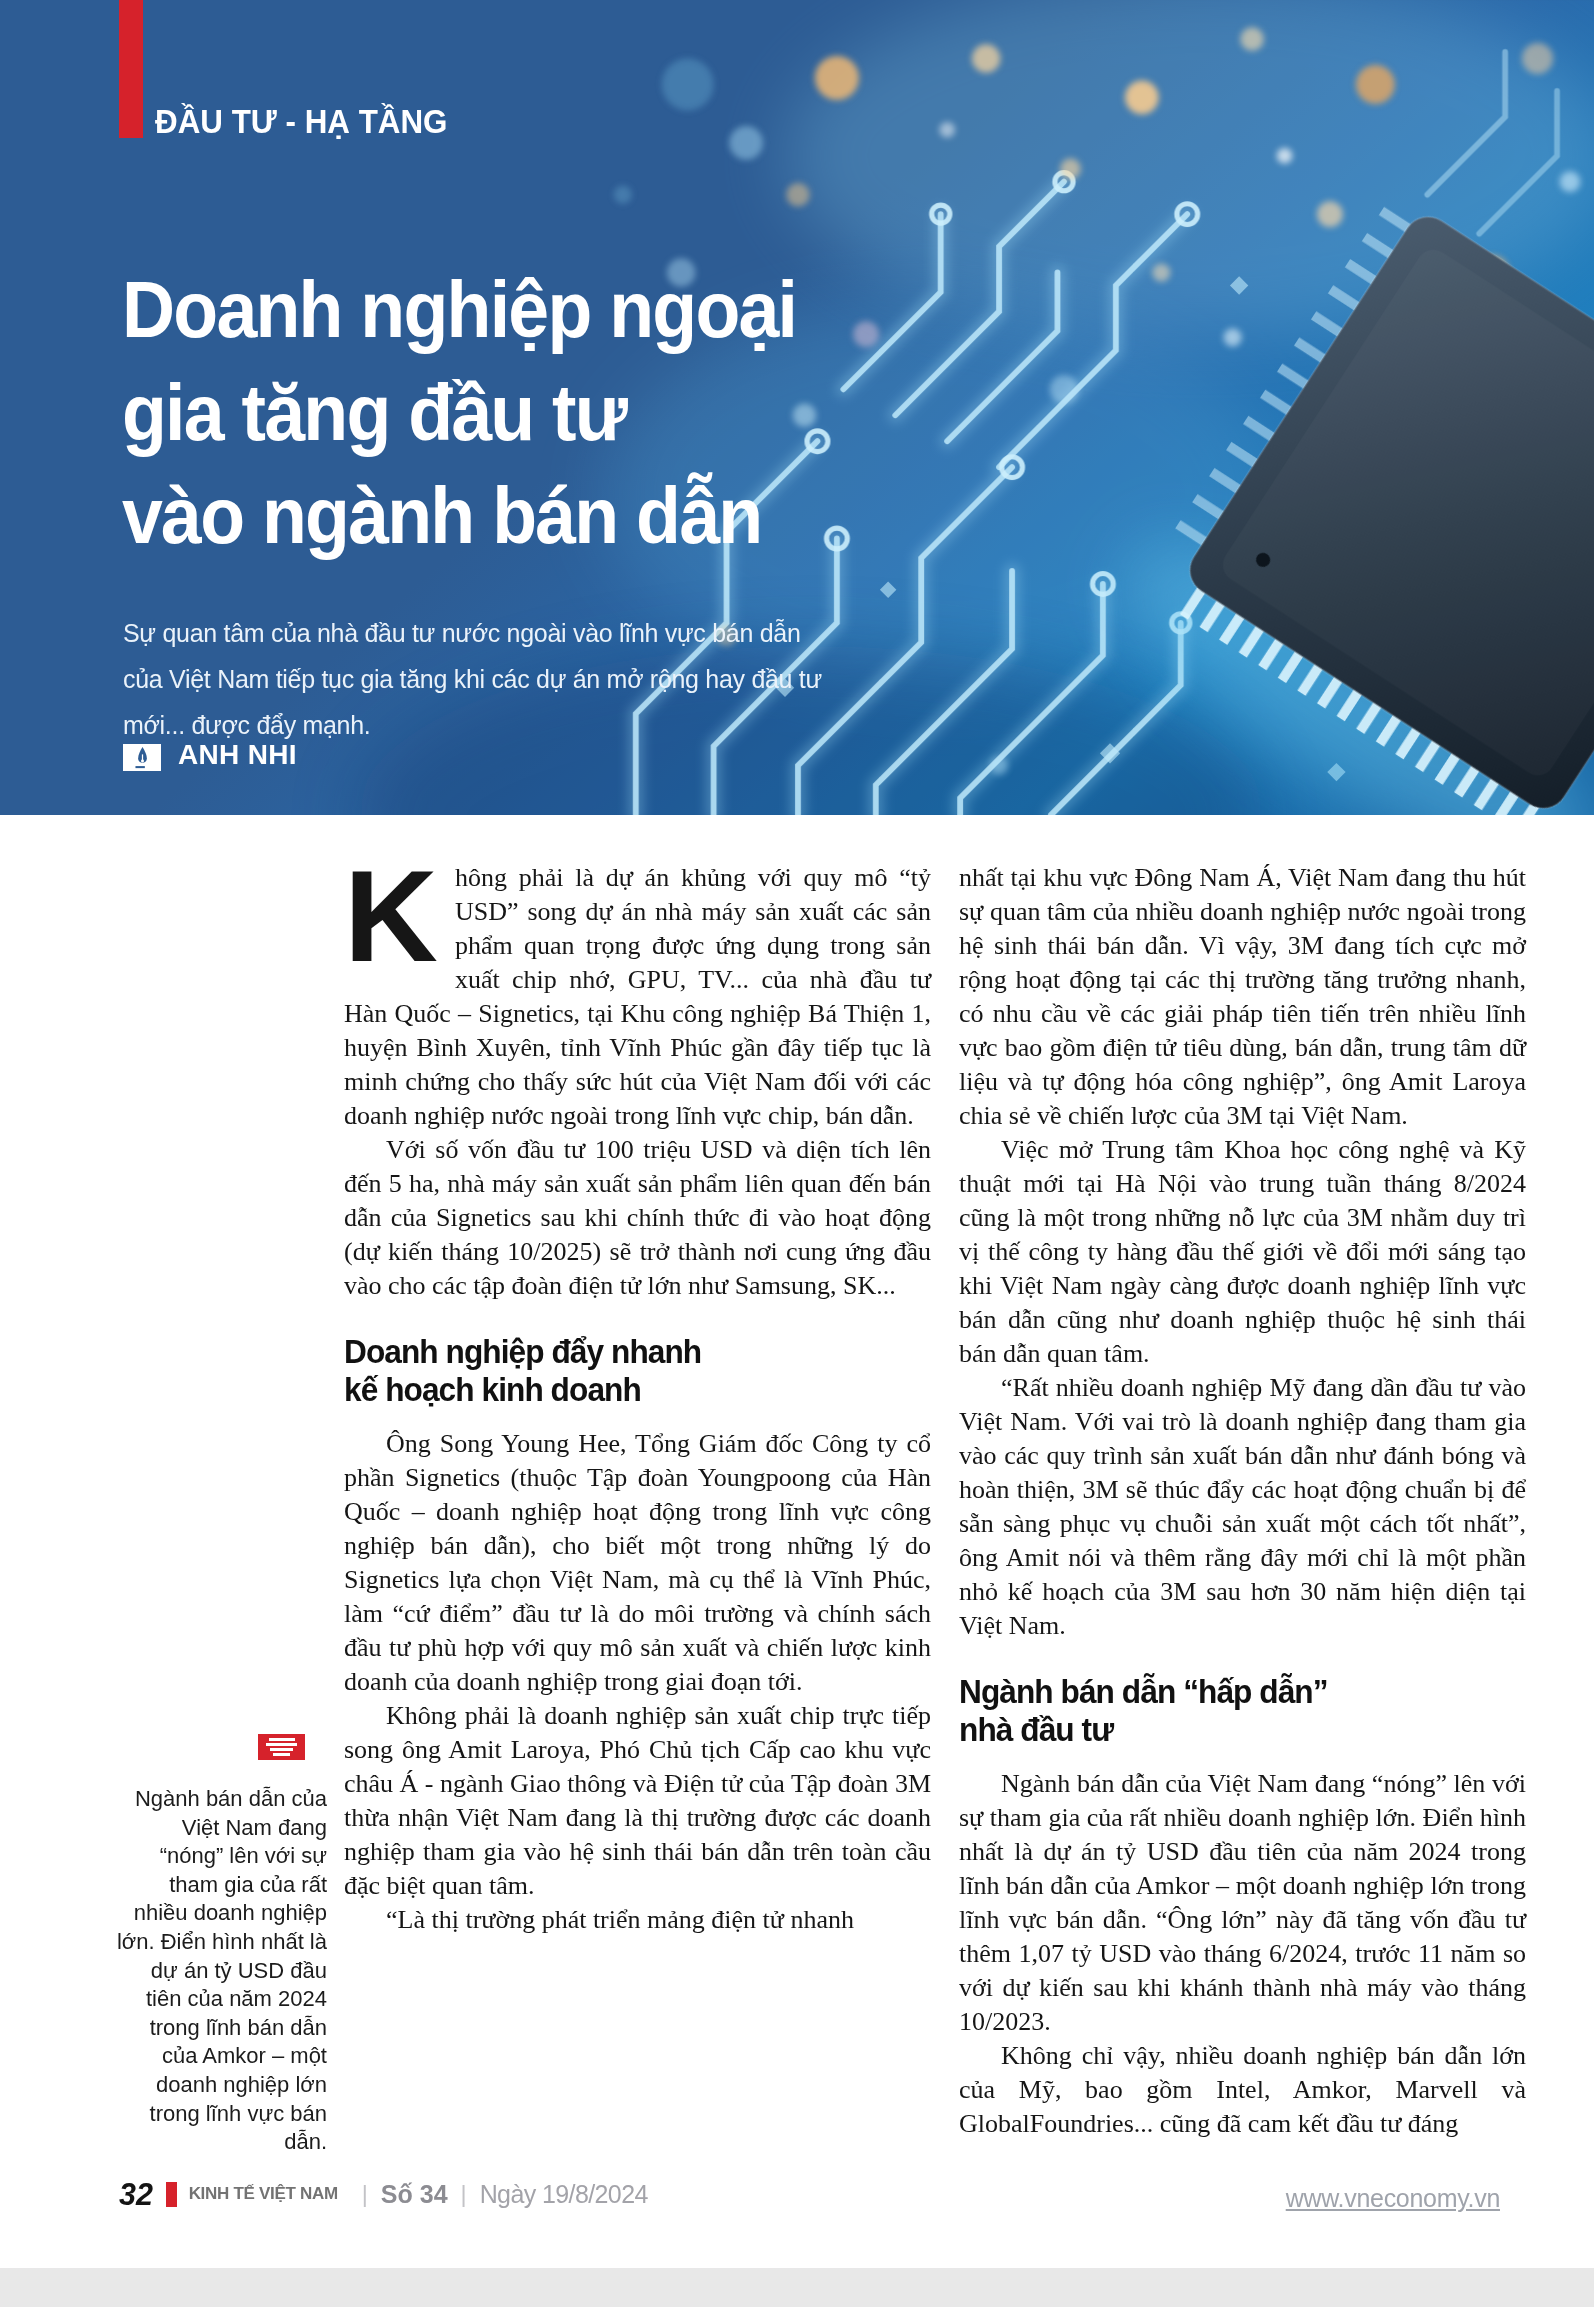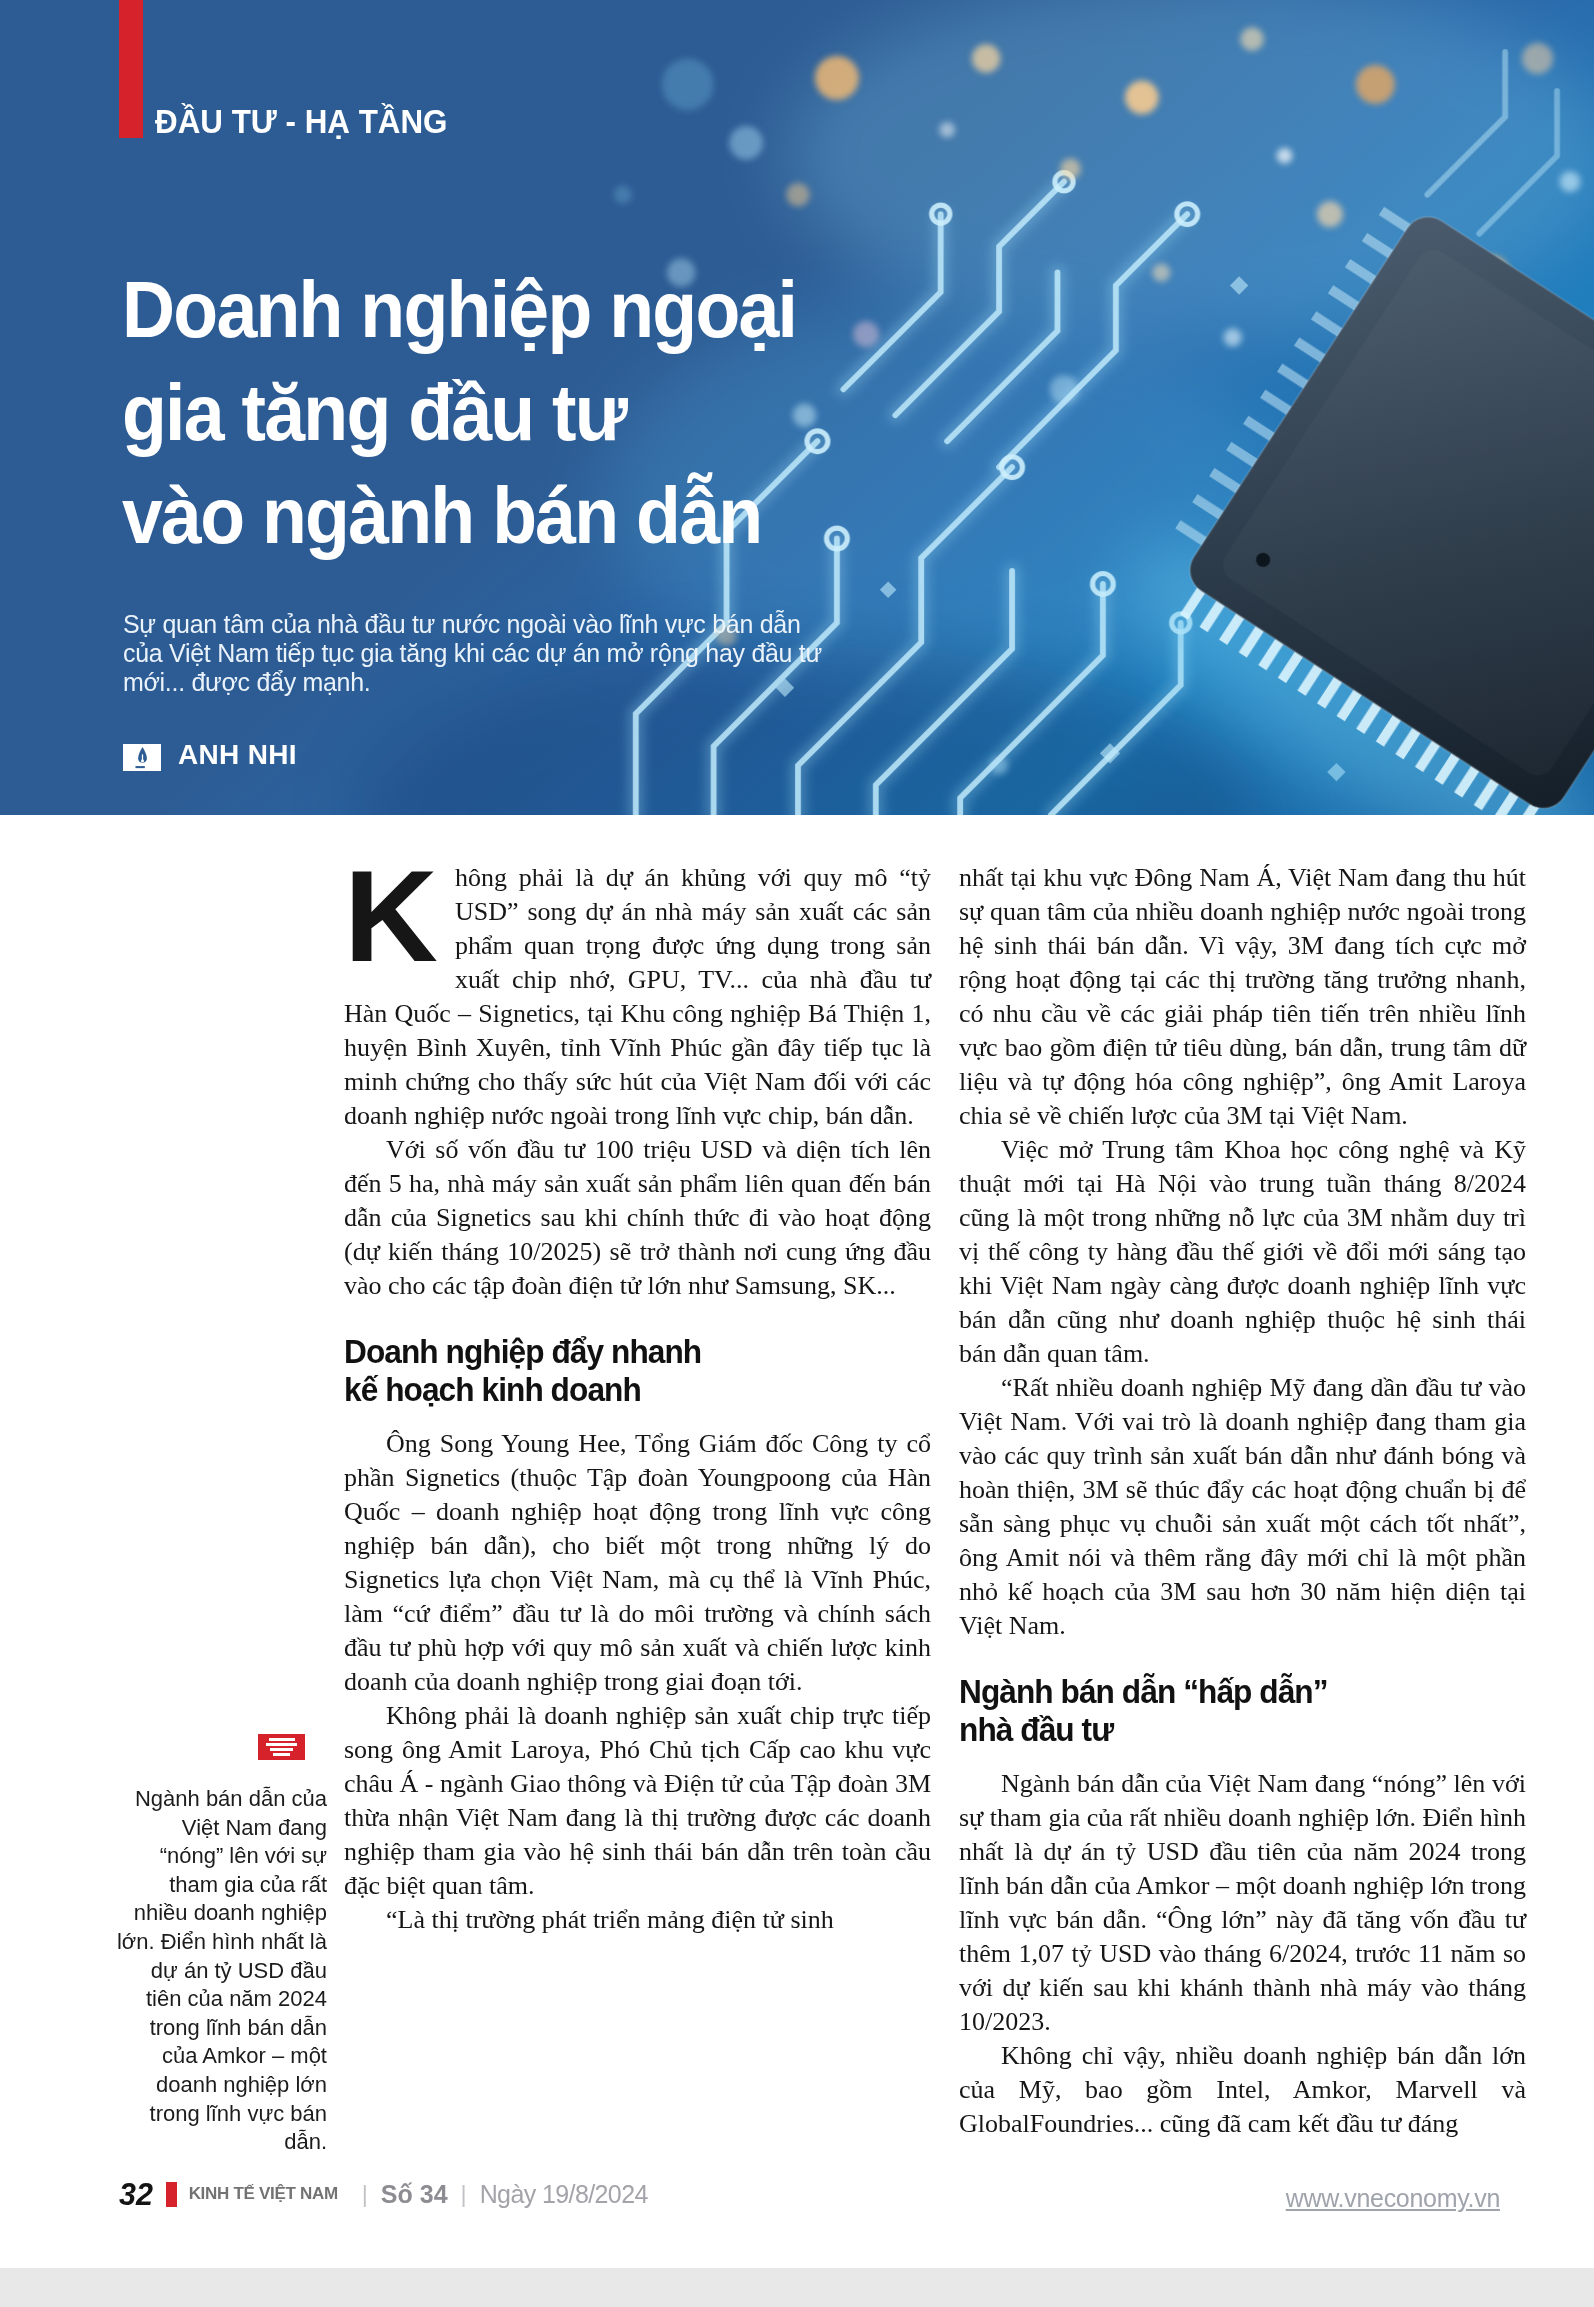--- a/index.html
+++ b/index.html
@@ -20,7 +20,7 @@
   .headline .hl-line{display:block;}
   .subtitle{position:absolute;left:123px;top:610px;width:714px;color:#eaf2fa;
             font-family:"Liberation Sans",sans-serif;font-weight:normal;
-            font-size:25px;line-height:29px;letter-spacing:-0.3px;}
+            font-size:25px;line-height:46px;letter-spacing:-0.3px;}
   .byline{position:absolute;left:123px;top:739px;display:flex;align-items:flex-end;gap:17px;}
   .byline-iconbox{width:38px;height:27px;background:#ffffff;display:flex;align-items:center;justify-content:center;}
   .byline-name{color:#ffffff;font-family:"Liberation Sans",sans-serif;font-weight:bold;

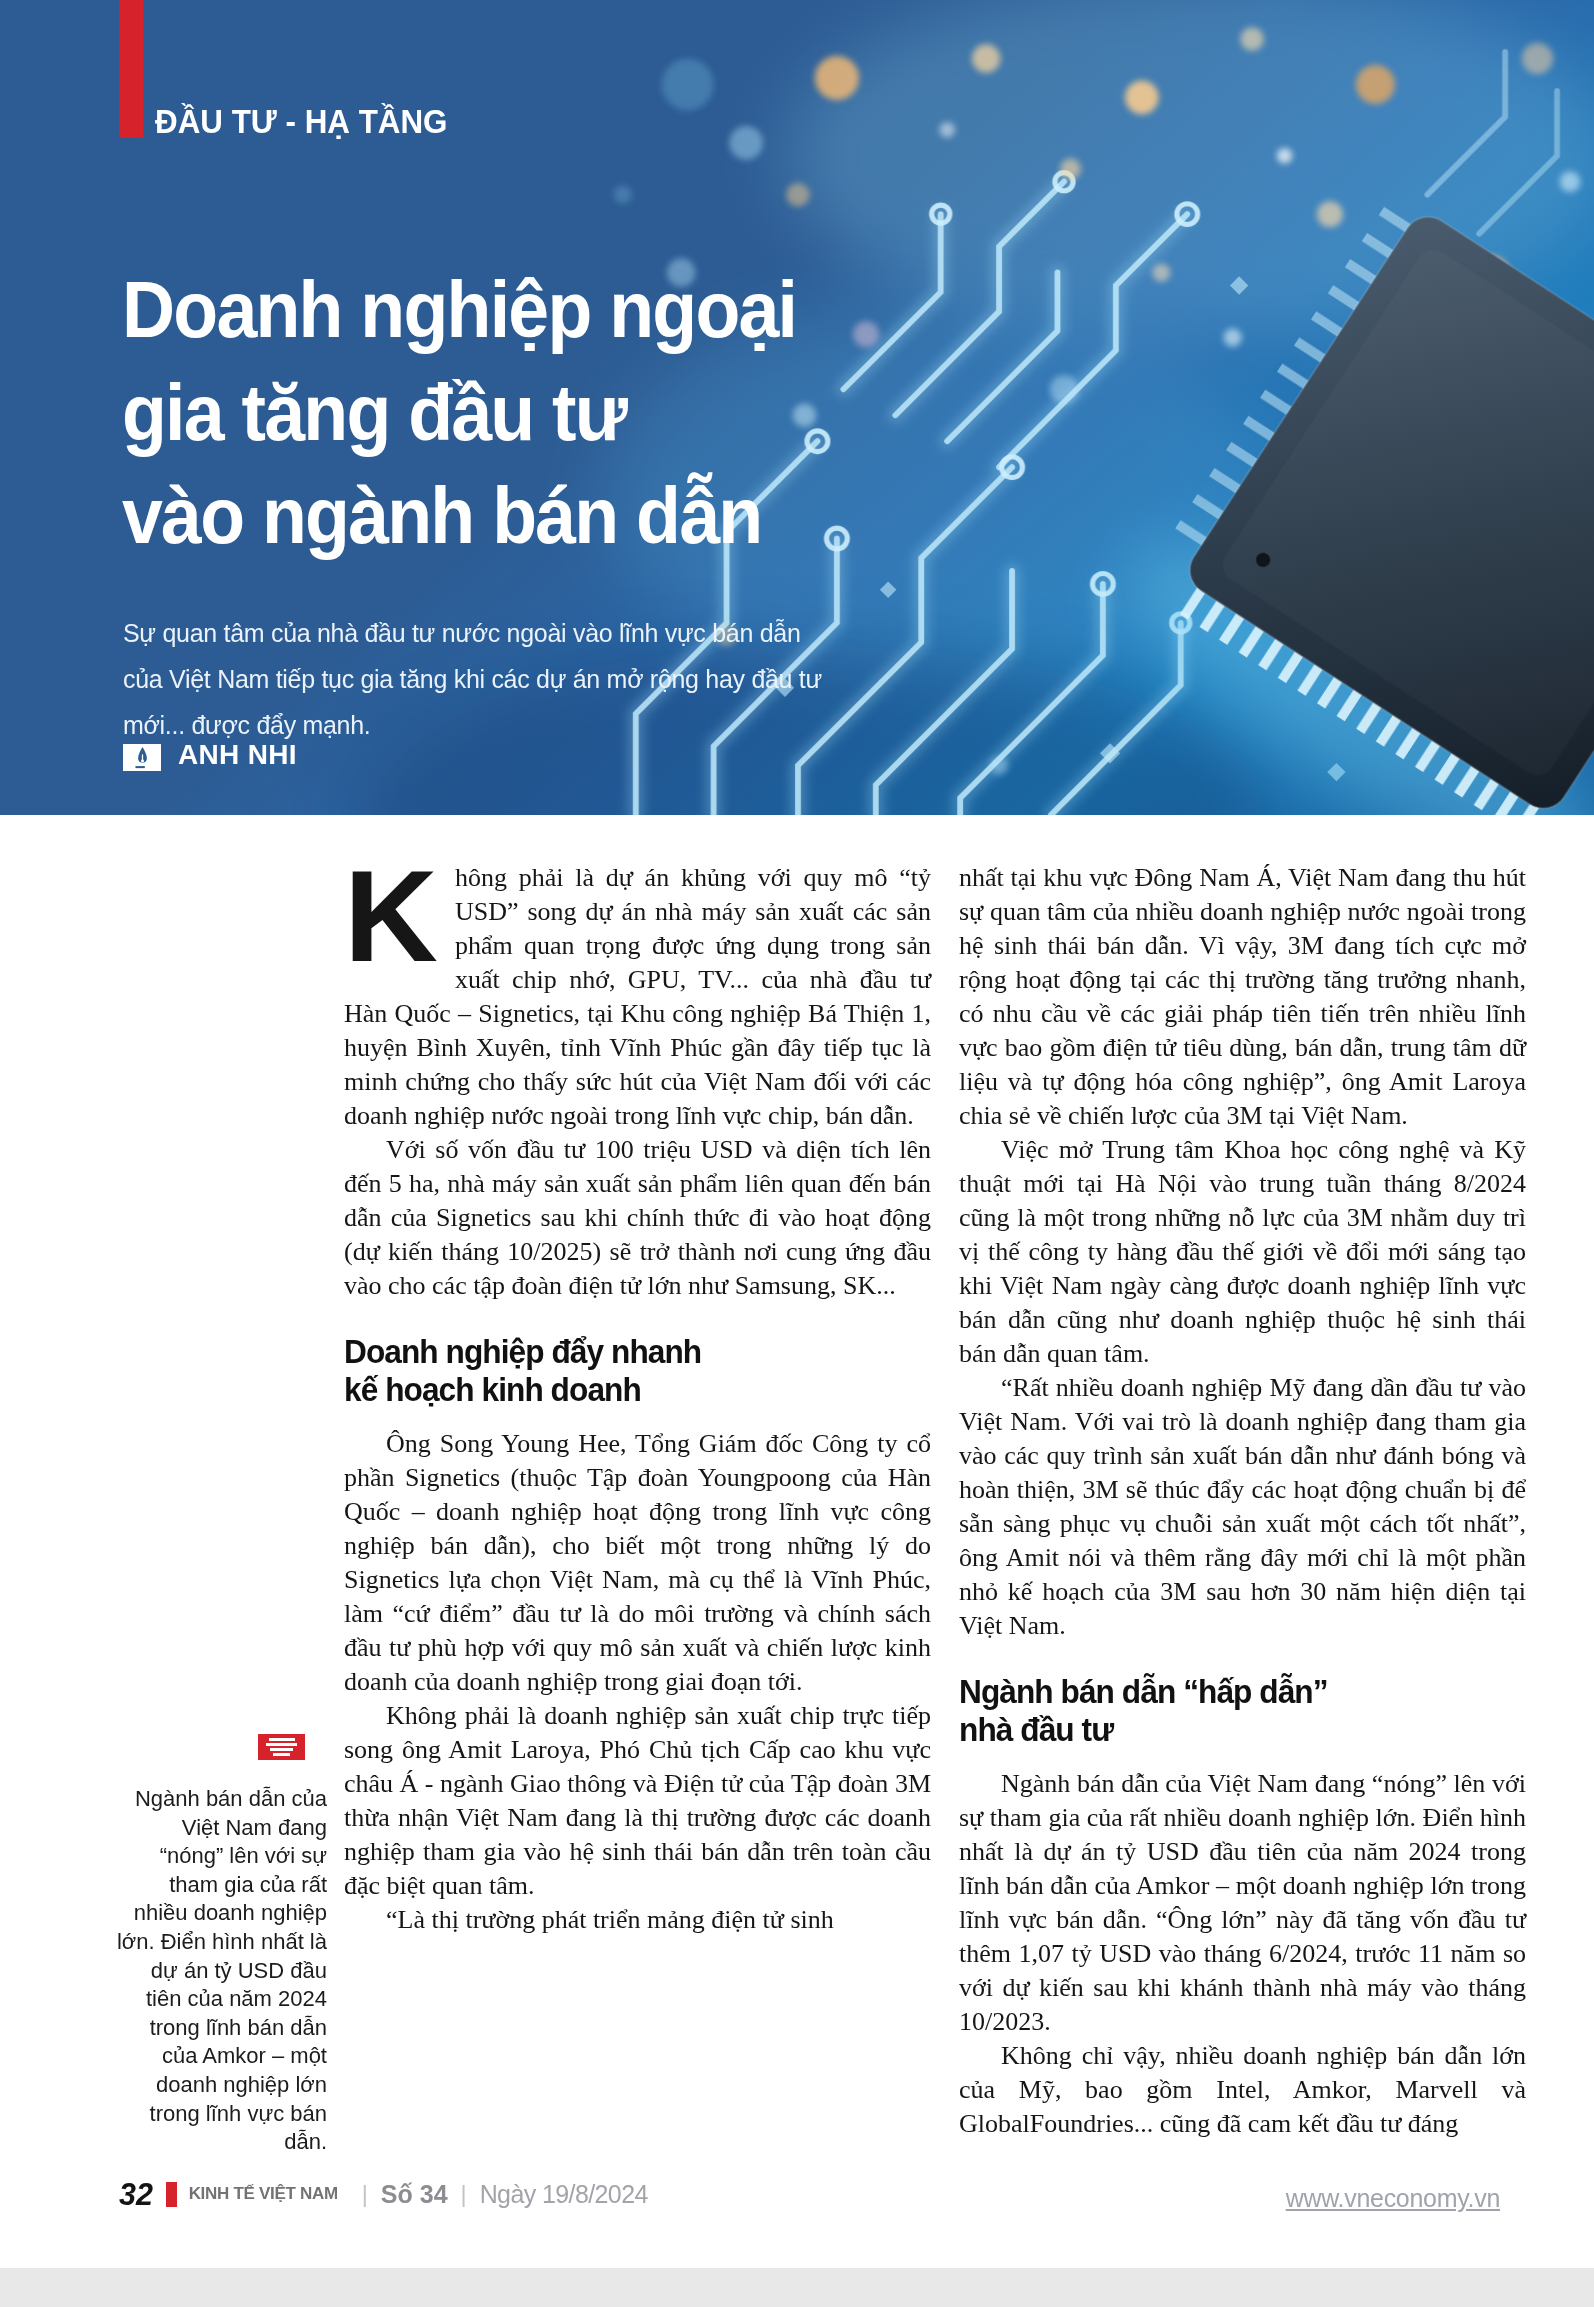--- a/index.html
+++ b/index.html
@@ -257,7 +257,7 @@
     </h2>
     <p class="indent">Ông Song Young Hee, Tổng Giám đốc Công ty cổ phần Signetics (thuộc Tập đoàn Youngpoong của Hàn Quốc – doanh nghiệp hoạt động trong lĩnh vực công nghiệp bán dẫn), cho biết một trong những lý do Signetics lựa chọn Việt Nam, mà cụ thể là Vĩnh Phúc, làm “cứ điểm” đầu tư là do môi trường và chính sách đầu tư phù hợp với quy mô sản xuất và chiến lược kinh doanh của doanh nghiệp trong giai đoạn tới.</p>
     <p class="indent">Không phải là doanh nghiệp sản xuất chip trực tiếp song ông Amit Laroya, Phó Chủ tịch Cấp cao khu vực châu Á - ngành Giao thông và Điện tử của Tập đoàn 3M thừa nhận Việt Nam đang là thị trường được các doanh nghiệp tham gia vào hệ sinh thái bán dẫn trên toàn cầu đặc biệt quan tâm.</p>
-    <p class="indent">“Là thị trường phát triển mảng điện tử sinh</p>
+    <p class="indent">“Là thị trường phát triển mảng điện tử nhanh</p>
   </div>
 
   <div class="col col-2">

